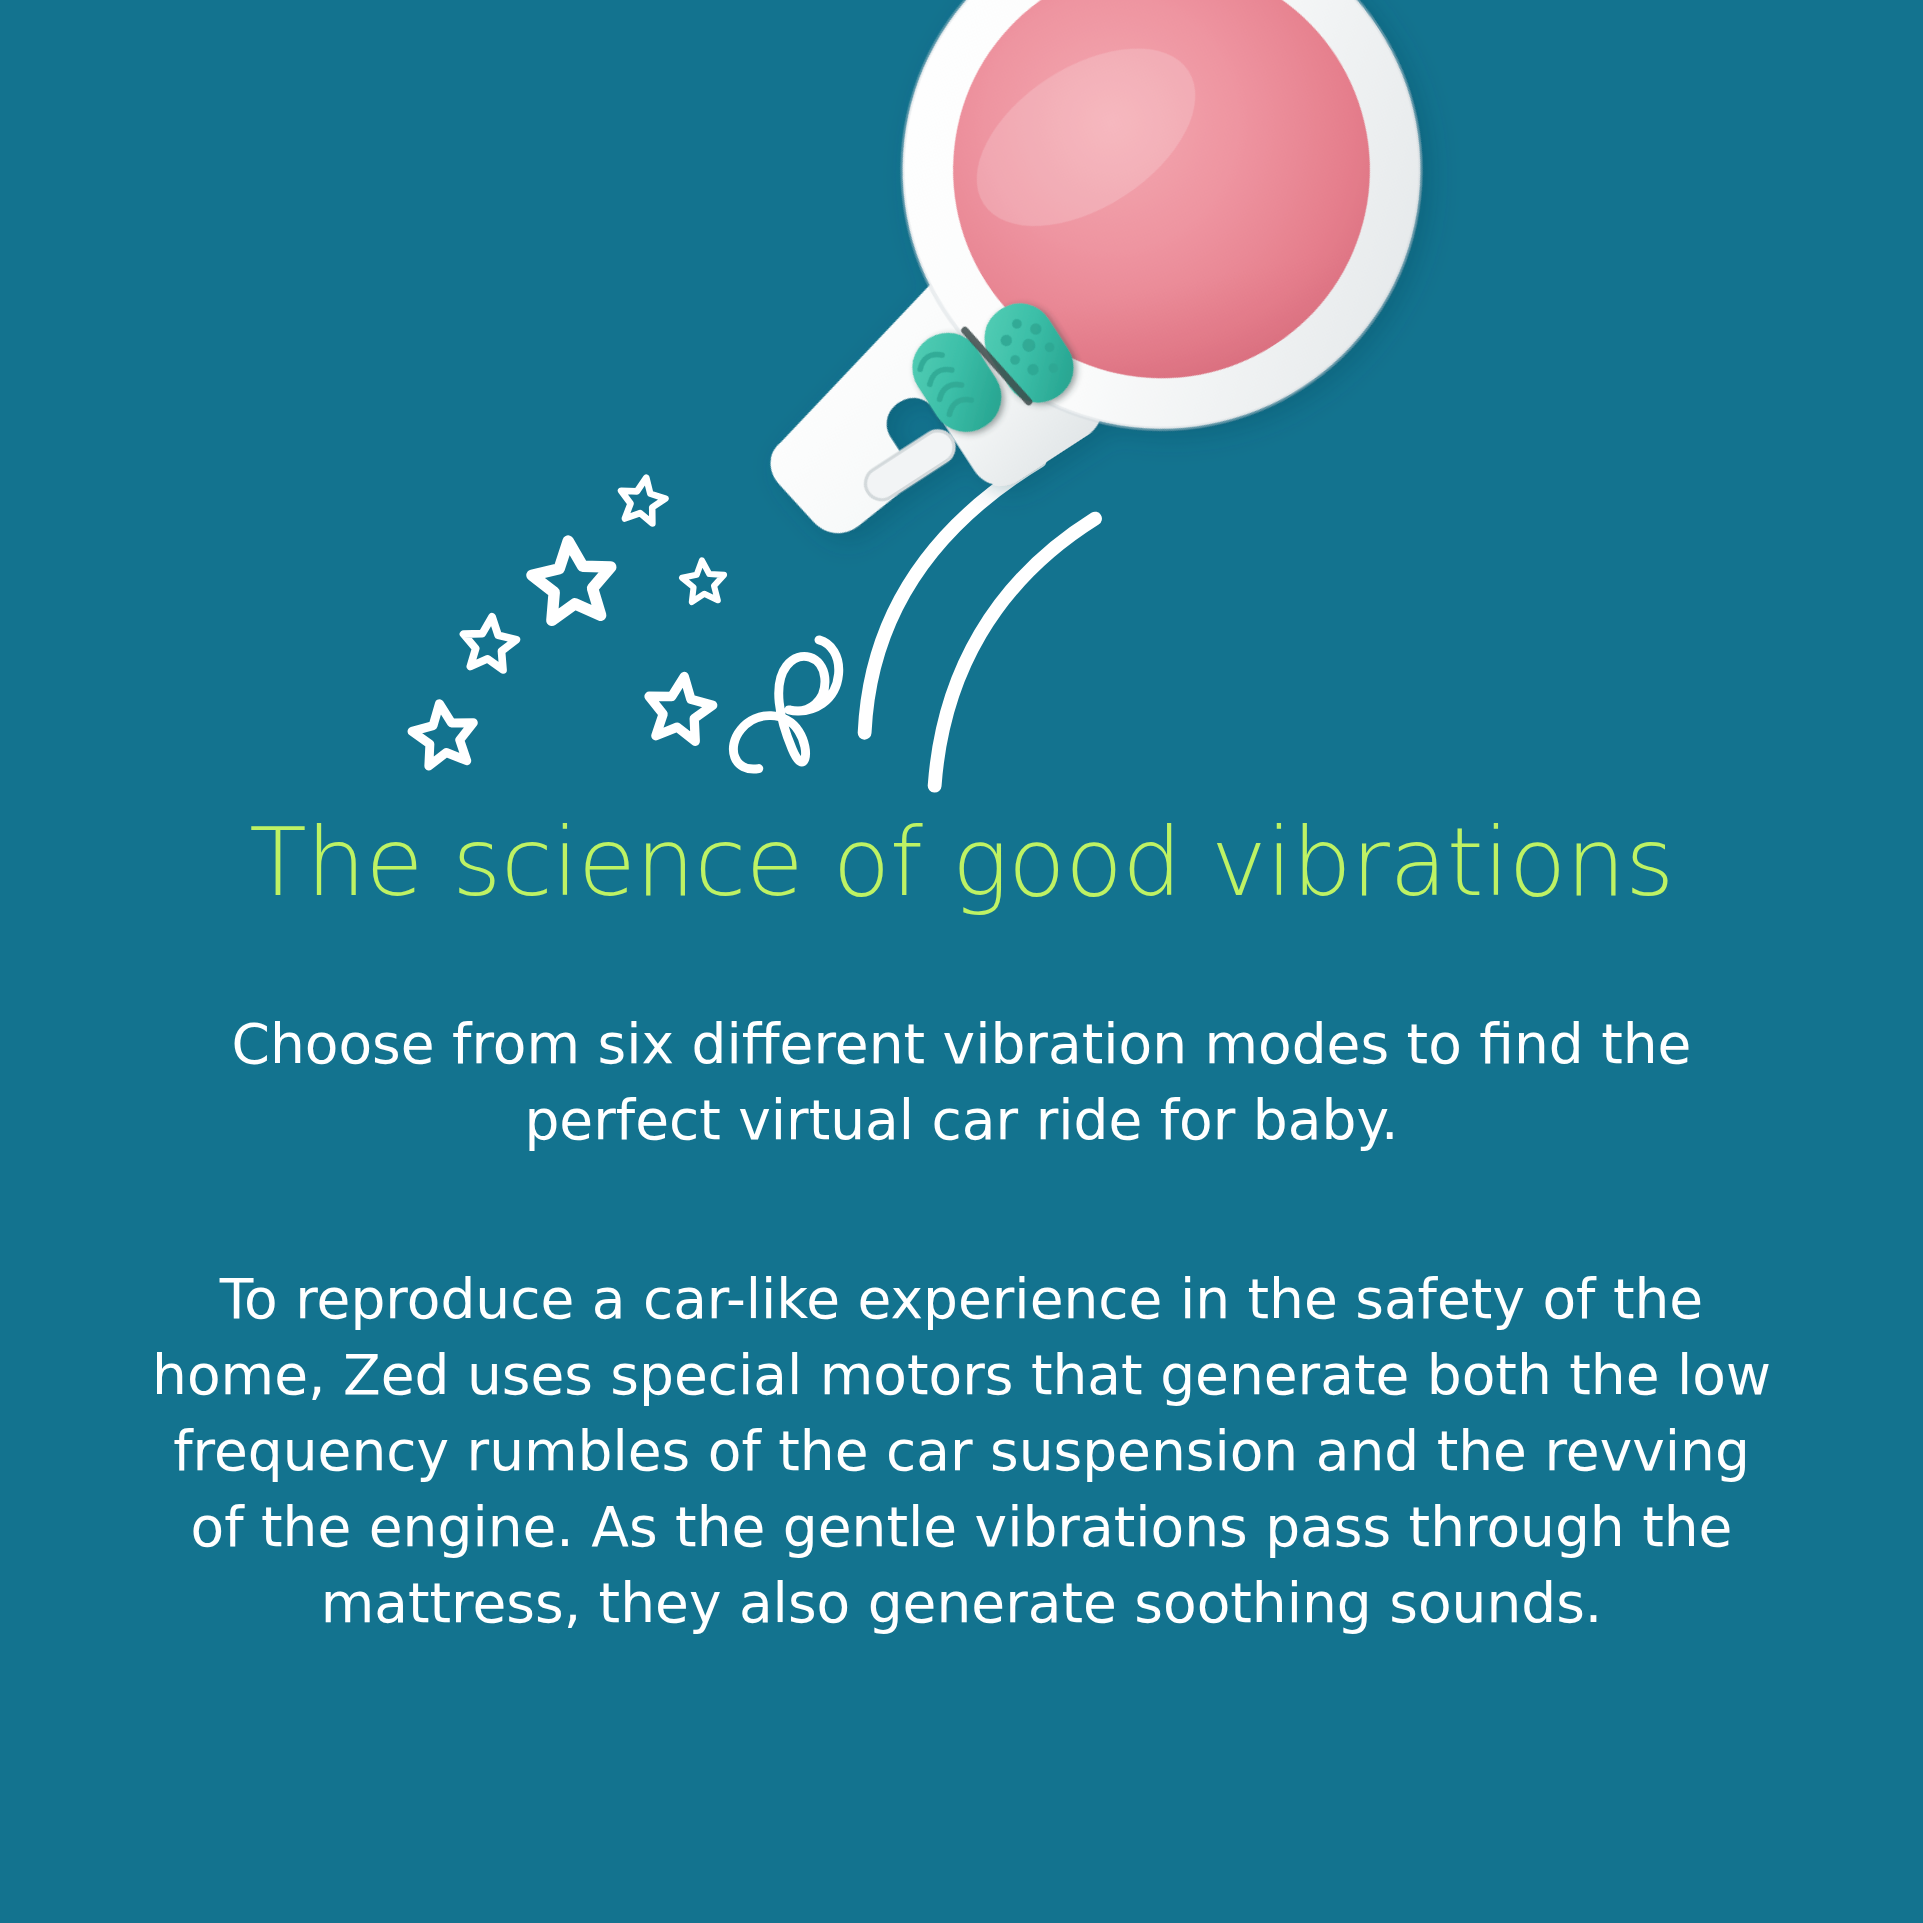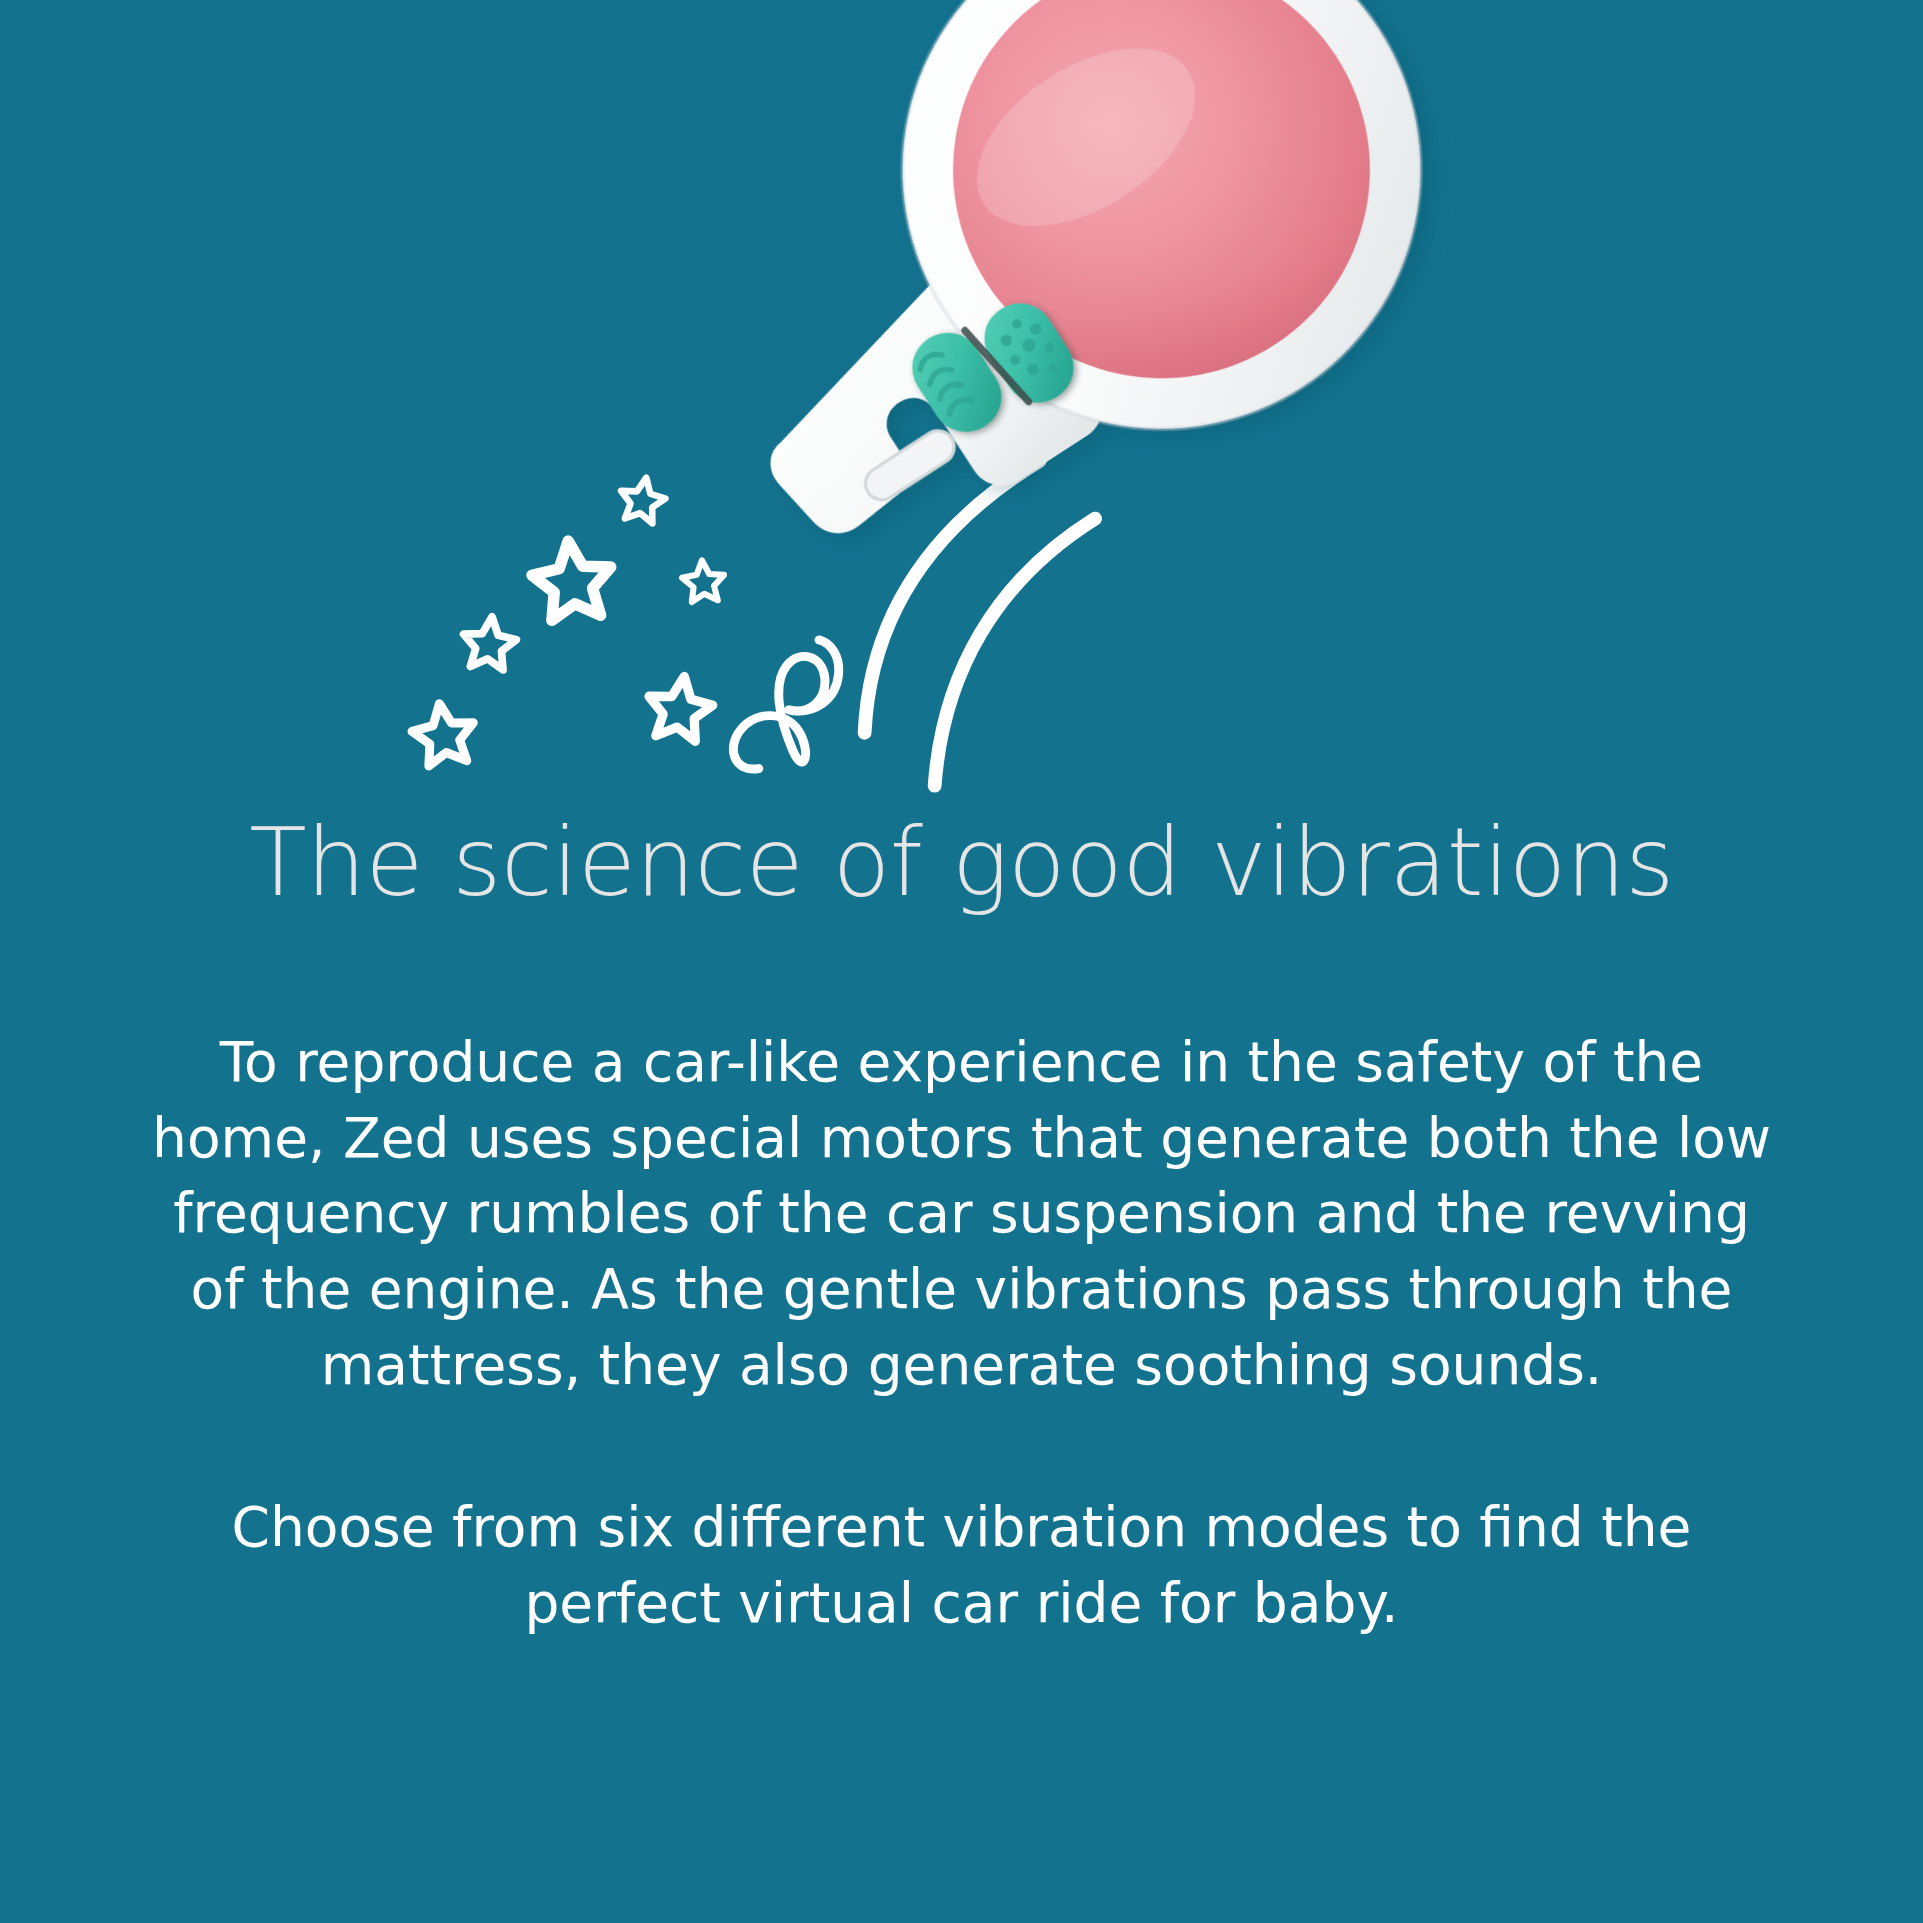--- a/index.html
+++ b/index.html
@@ -51,7 +51,7 @@
     margin: 0;
     padding: 0 98px;
     text-align: center;
-    color: #e5e5e5;
+    color: #bef264;
     font-family: "DejaVu Sans", "Liberation Sans", sans-serif;
     font-weight: 300;
     font-size: 94px;

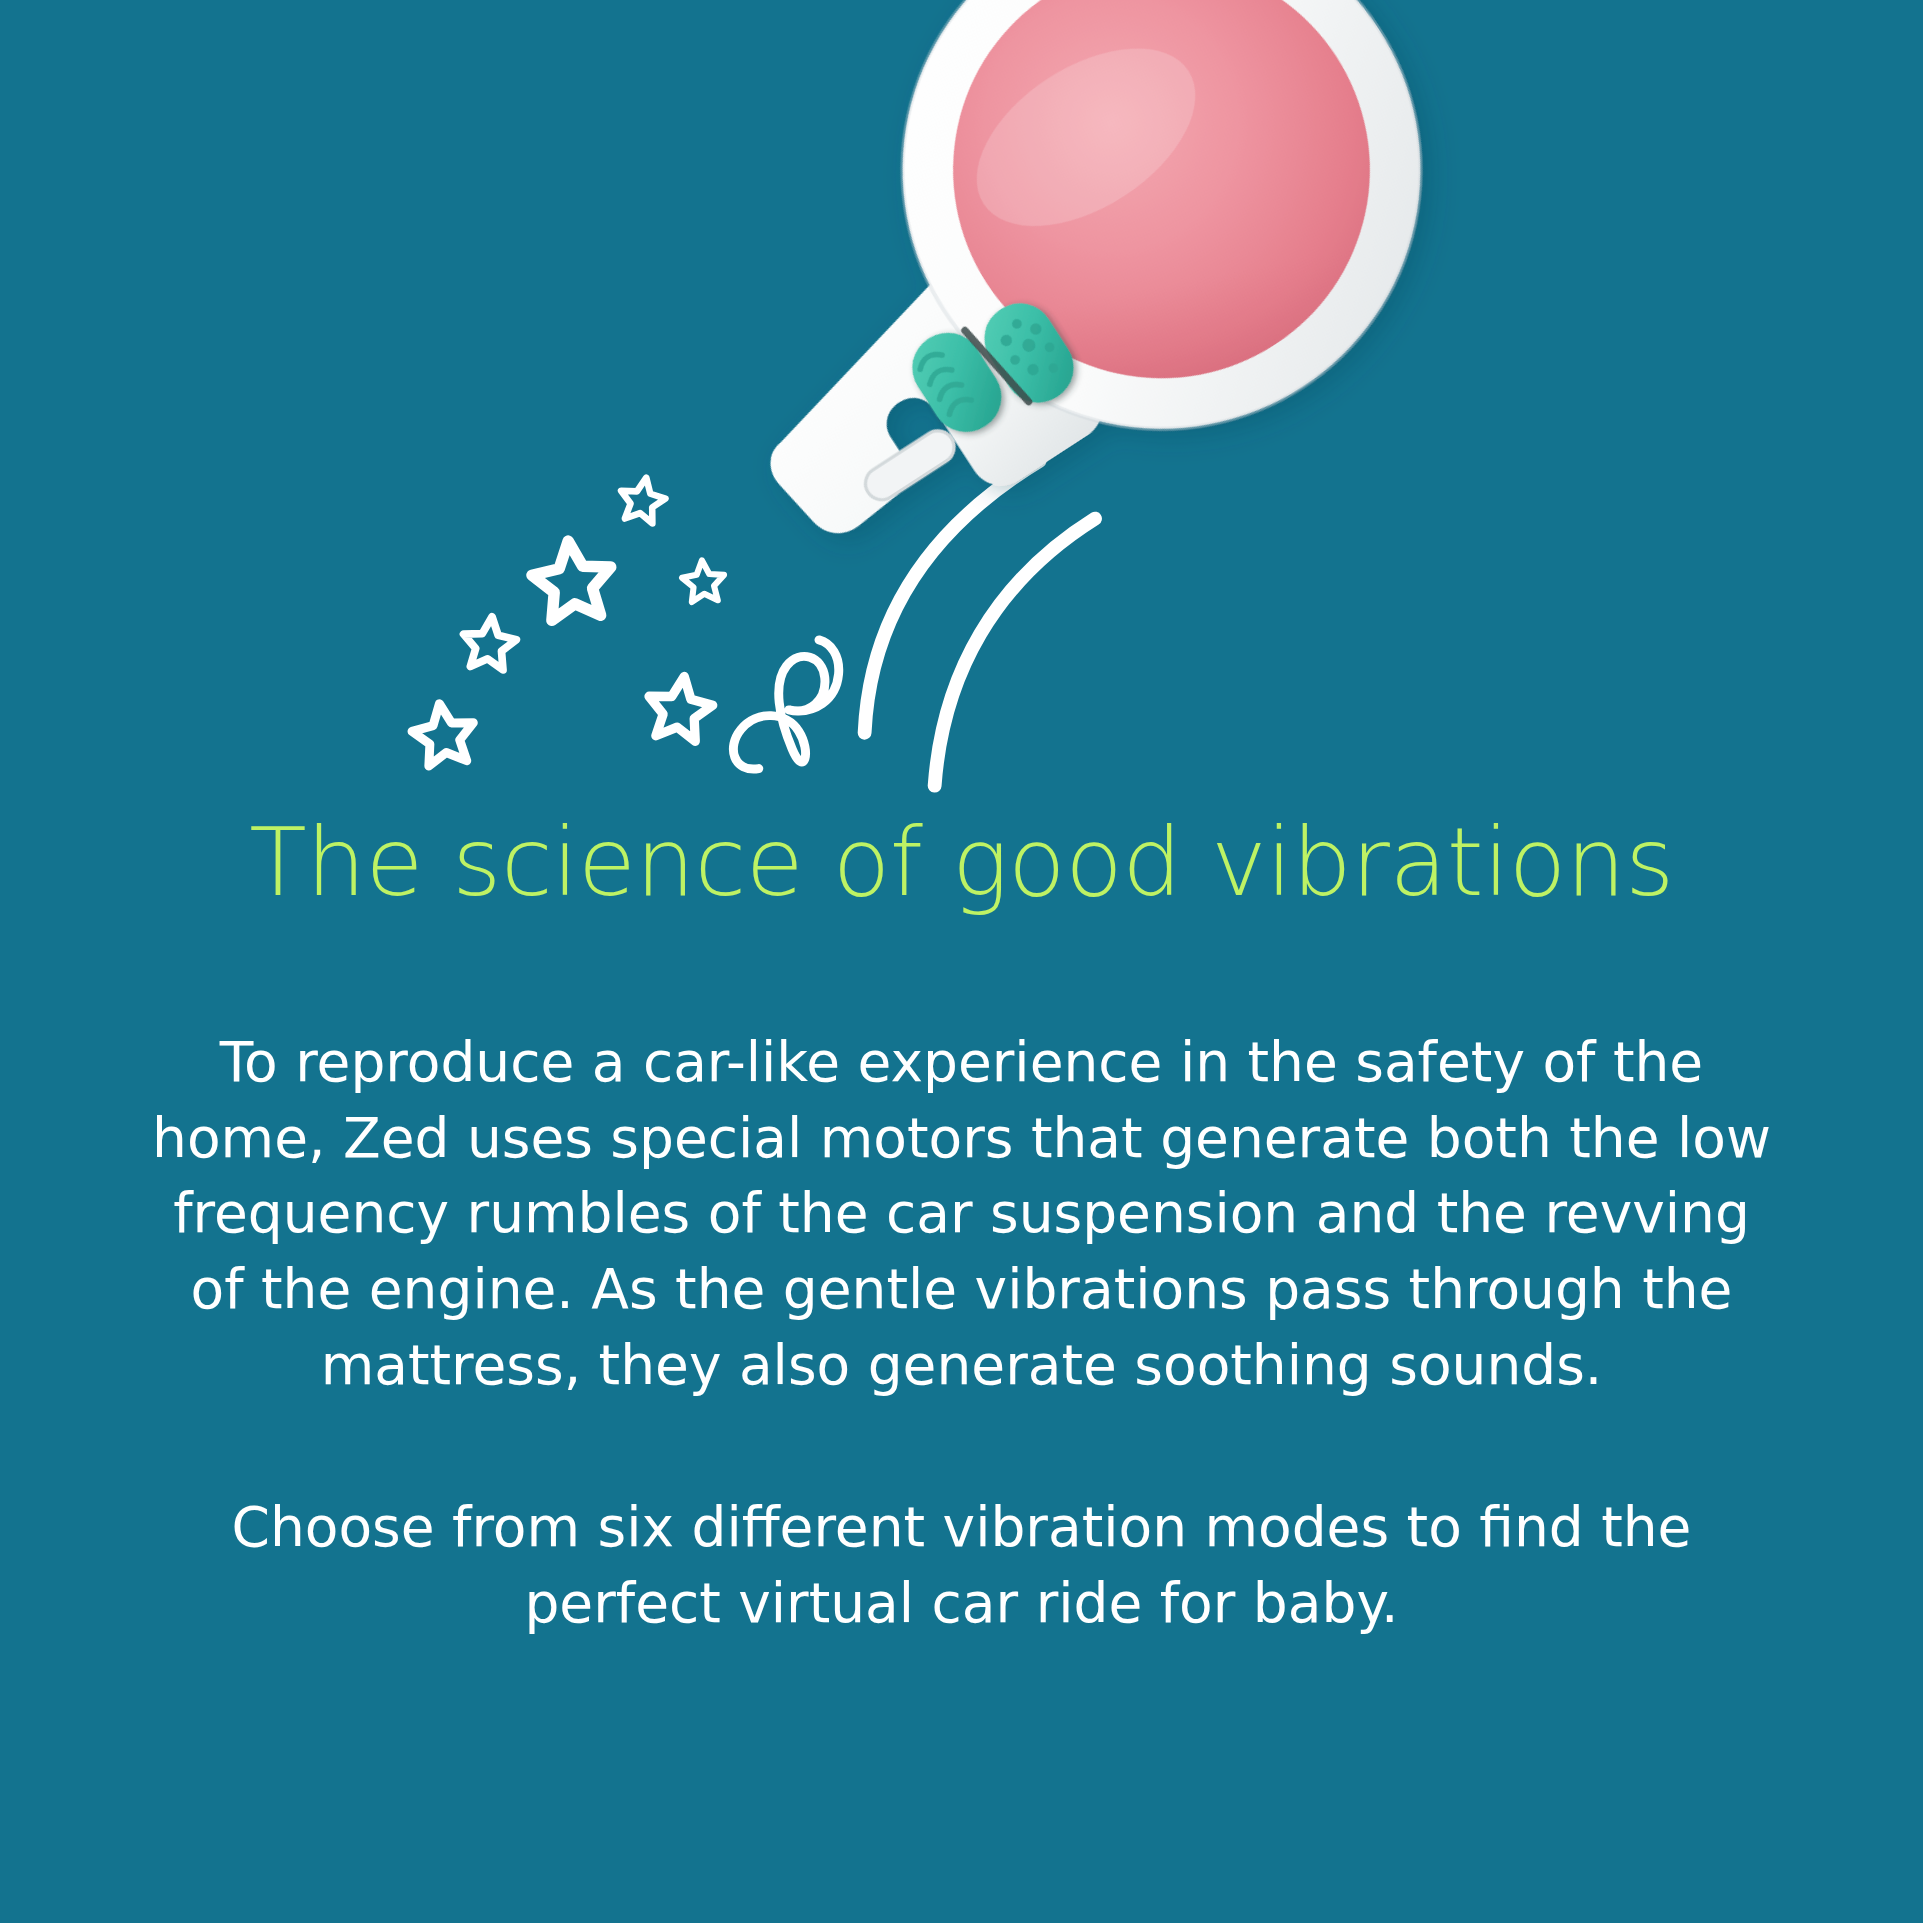--- a/index.html
+++ b/index.html
@@ -219,9 +219,9 @@
   <div id="content">
     <h1 id="page-title">The science of good vibrations</h1>
 
+    <p id="paragraph-two" class="body-copy">Choose from six different vibration modes to find the perfect virtual car ride for baby.</p>
+
     <p id="paragraph-one" class="body-copy">To reproduce a car-like experience in the safety of the home, Zed uses special motors that generate both the low frequency rumbles of the car suspension and the revving of the engine. As the gentle vibrations pass through the mattress, they also generate soothing sounds.</p>
-
-    <p id="paragraph-two" class="body-copy">Choose from six different vibration modes to find the perfect virtual car ride for baby.</p>
   </div>
 
 </div>

